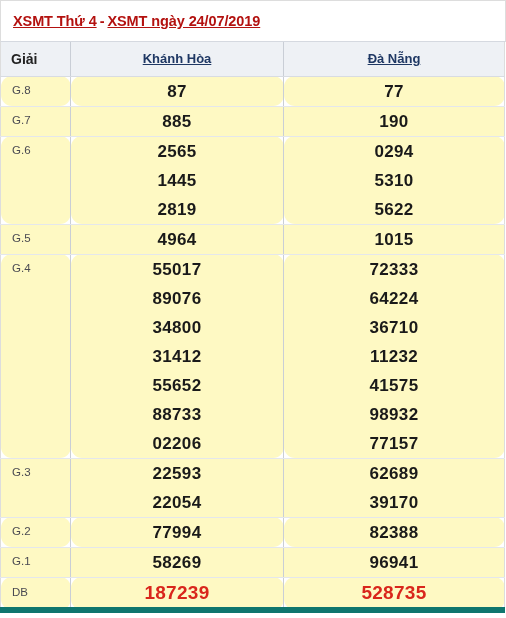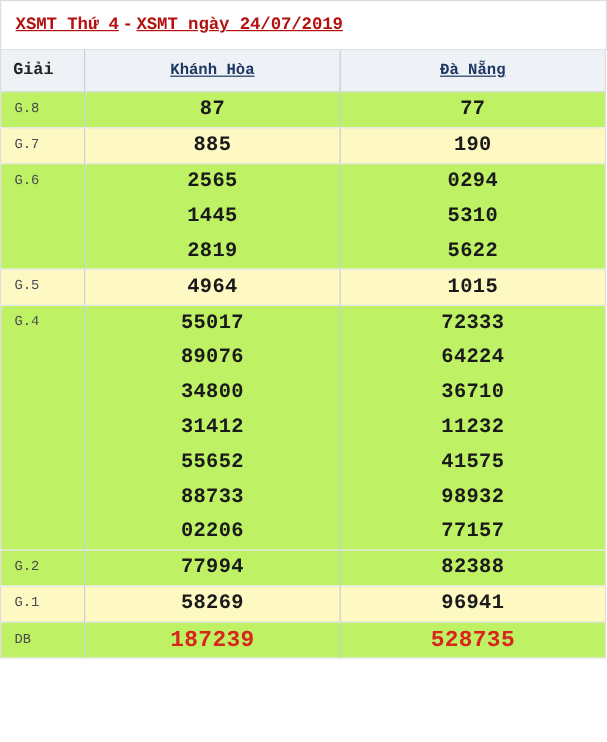--- a/index.html
+++ b/index.html
@@ -21,7 +21,6 @@
     position: relative;
     background: #ffffff;
     overflow: hidden;
-    font-family: Liberation Mono, monospace;
   }
 
   

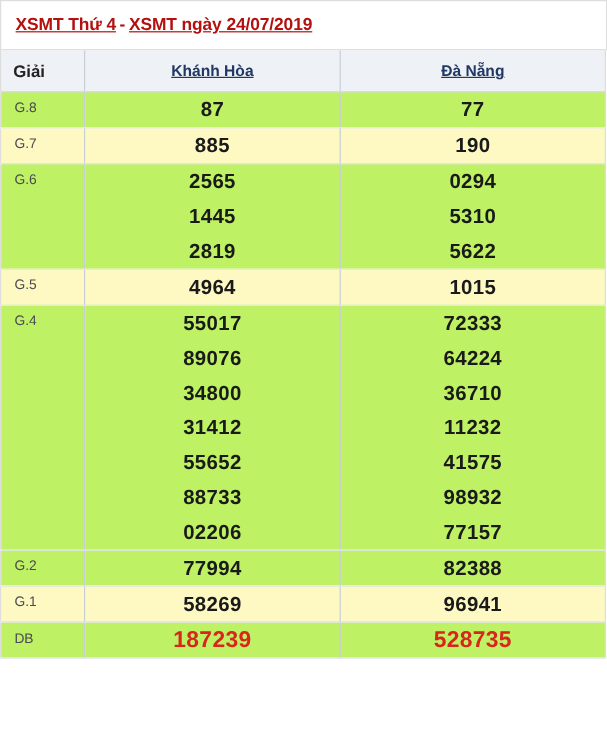--- a/index.html
+++ b/index.html
@@ -58,7 +58,7 @@
     box-sizing: border-box;
     border-left: 1px solid #dddddd;
     border-right: 1px solid #dddddd;
-    border-bottom: 1px solid #0f766e;
+    border-bottom: 6px solid #0f766e;
   }
   table.lotto col.c-prize  { width: 70px; }
   table.lotto col.c-prov1  { width: 213px; }

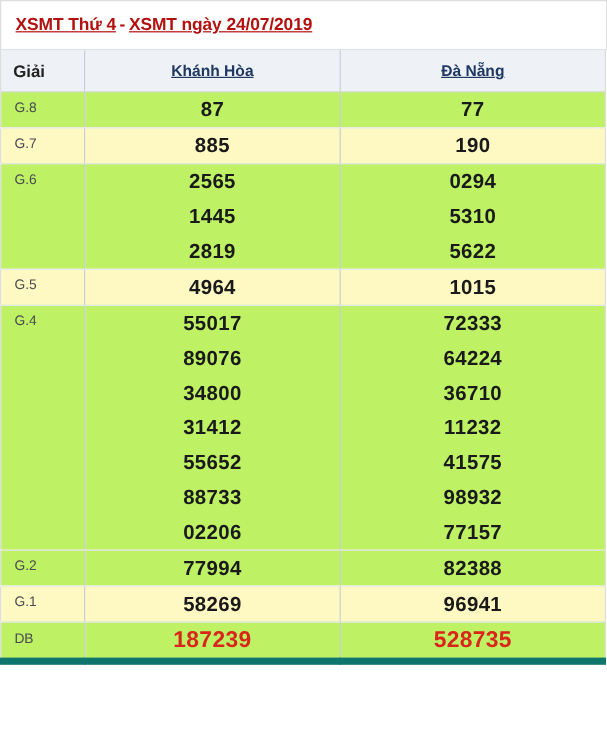--- a/index.html
+++ b/index.html
@@ -119,7 +119,7 @@
   td.num-cell:last-child { border-right: none; margin-top: 36px; }
 
   tr.alt td { background: #fef9c3; }
-  tr.plain td { background: #bef264; }
+  tr.plain td { background: #fef9c3; border-radius: 11px; }
 
   tr.db td.num-cell {
     color: #d9261c;

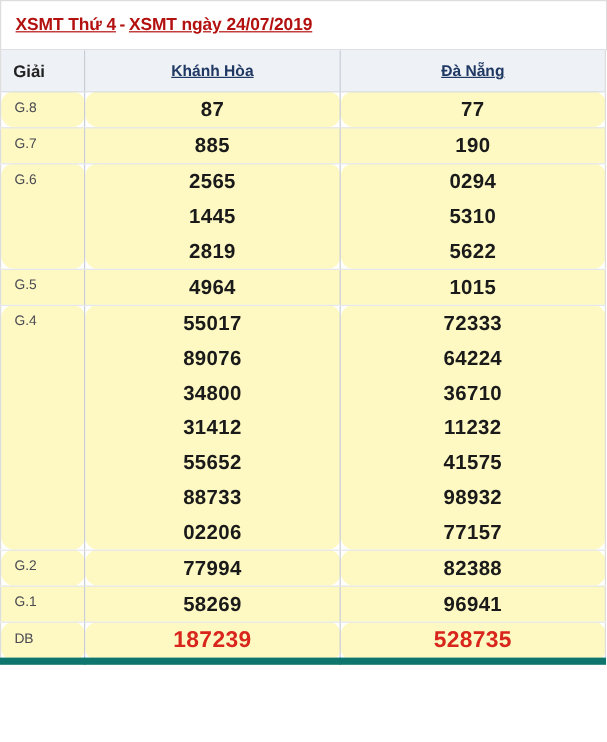--- a/index.html
+++ b/index.html
@@ -250,6 +250,21 @@
             </div>
           </td>
         </tr>
+        <tr class="alt">
+          <td class="prize-cell">G.3</td>
+          <td class="num-cell">
+            <div class="nums-stack">
+              <span>22593</span>
+              <span>22054</span>
+            </div>
+          </td>
+          <td class="num-cell">
+            <div class="nums-stack">
+              <span>62689</span>
+              <span>39170</span>
+            </div>
+          </td>
+        </tr>
         <tr class="plain">
           <td class="prize-cell">G.2</td>
           <td class="num-cell">

